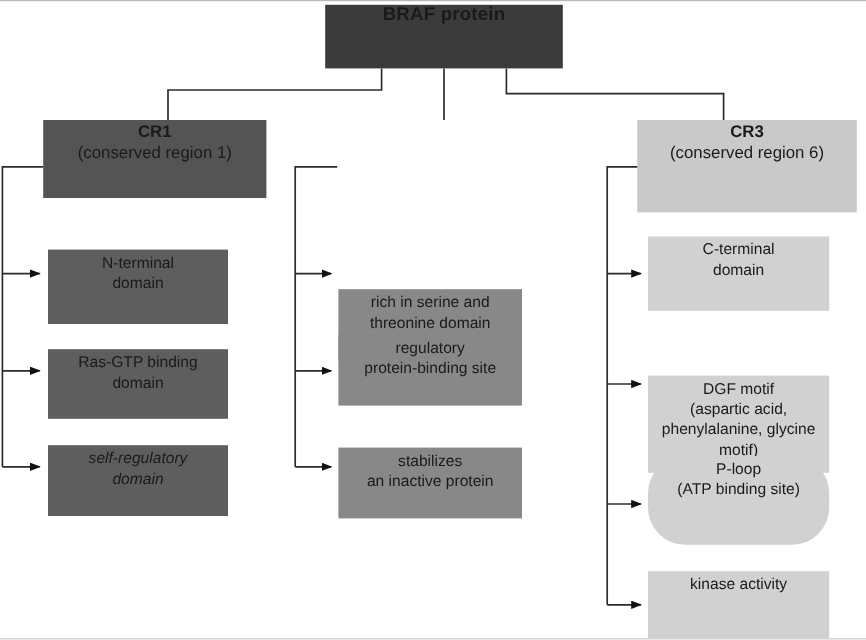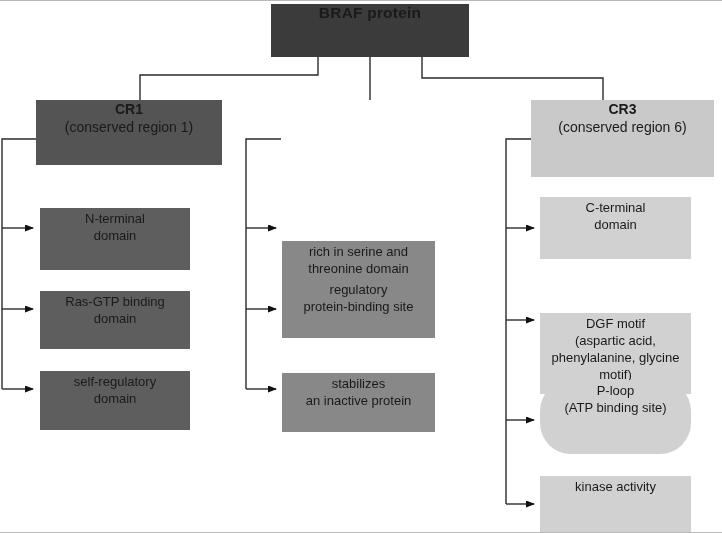--- a/index.html
+++ b/index.html
@@ -76,7 +76,7 @@
     <span>Ras-GTP binding
 domain</span>
   </div>
-  <div class="node leaf cr1-leaf" style="left:40px;top:359px;width:150px;height:59px;">
+  <div class="node leaf cr1-leaf" style="left:40px;top:359px;width:150px;height:59px;font-style:italic;">
     <span>self-regulatory
 domain</span>
   </div>

